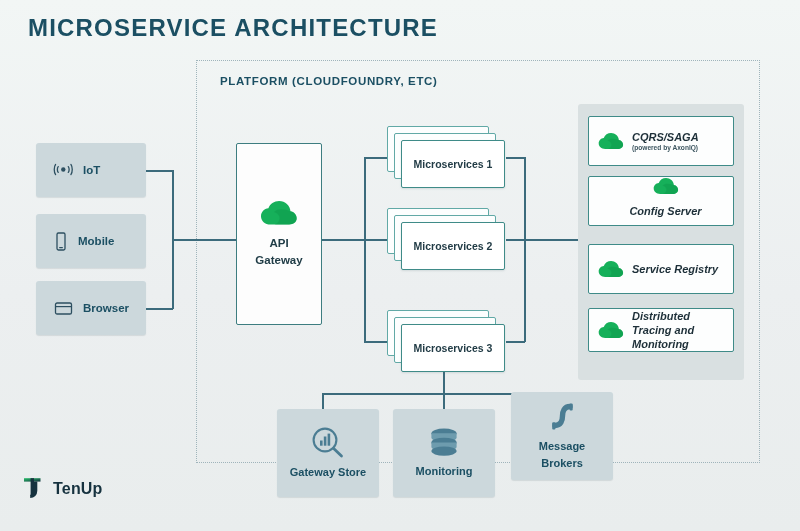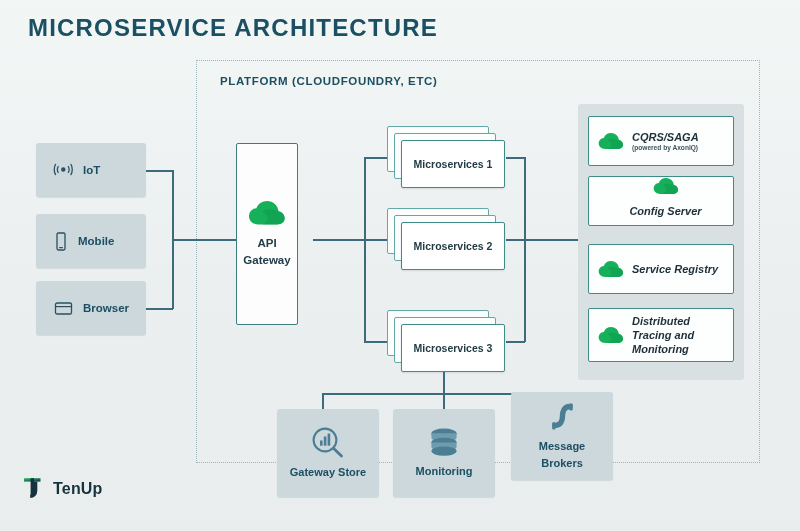--- a/index.html
+++ b/index.html
@@ -48,7 +48,7 @@
 
   
   .gw{
-    position:absolute;left:236px;top:143px;width:62px;height:182px;
+    position:absolute;left:236px;top:143px;width:86px;height:182px;
     background:#fdfdfd;border:1.4px solid #3d7d80;border-radius:2px;
     box-sizing:border-box;
     display:flex;flex-direction:column;align-items:center;justify-content:center;

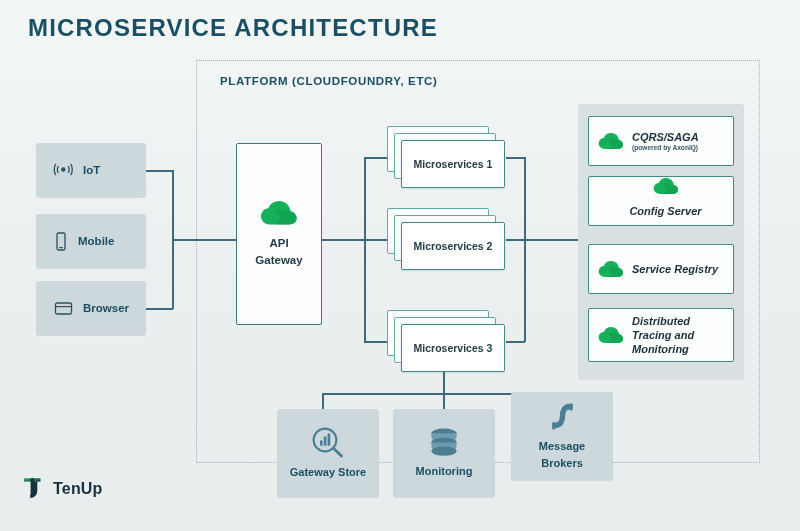--- a/index.html
+++ b/index.html
@@ -245,7 +245,7 @@
       </span>
     </div>
 
-    <div class="svc" style="top:204px;height:54px;">
+    <div class="svc" style="top:204px;height:44px;">
       <span>
         <svg width="26" height="19" viewBox="0 0 38 27">
           <path d="M10.5 24.5C4.9 24.5 1 20.9 1 16.2c0-4.2 3.2-7.6 7.4-7.9C9.9 3.9 14.2 1 19.1 1c6.1 0 11 4.5 11.4 10.3 3.6.6 6.2 3.5 6.2 7 0 3.9-3.3 6.2-7.6 6.2z" fill="#16b05a"></path>

